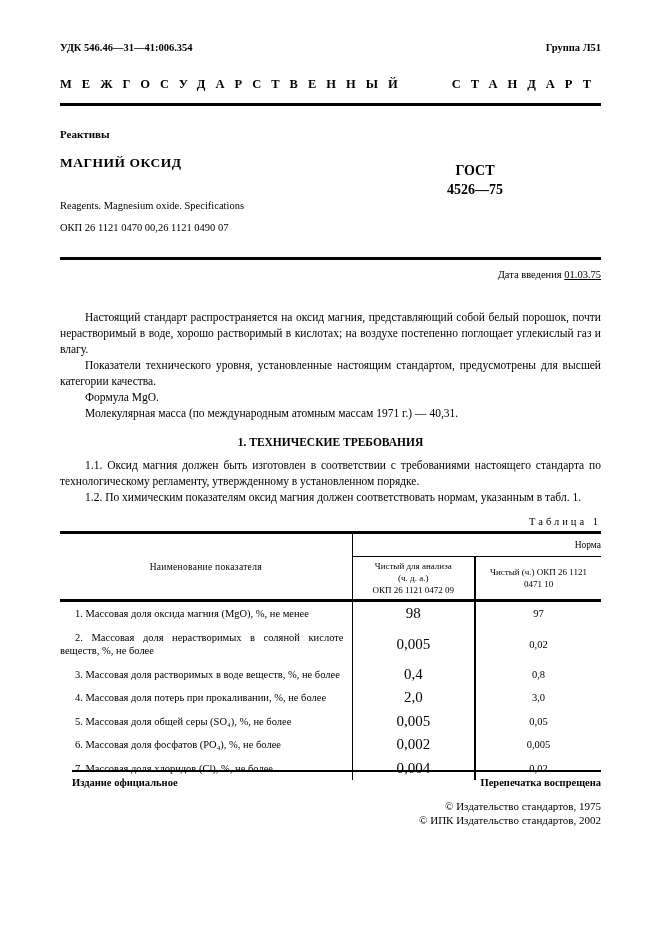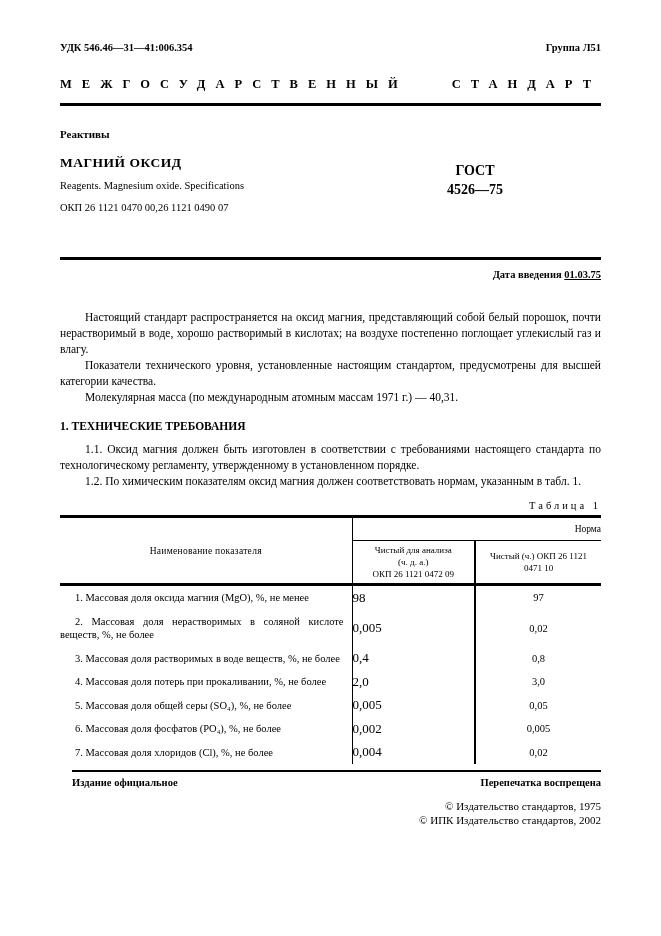--- a/index.html
+++ b/index.html
@@ -33,7 +33,7 @@
   .t-category { font-size: 11px; font-weight: bold; }
   .t-main { margin-top: 15px; font-size: 13.5px; font-weight: bold; letter-spacing: 0.5px; }
   .t-sub { margin-top: 14px; font-size: 11px; font-weight: bold; }
-  .t-en { margin-top: 9px; font-size: 10.5px; }
+  .t-en { margin-top: 29px; font-size: 10.5px; }
   .gost-block {
     position: absolute; left: 345px; top: 33px; width: 140px;
     text-align: center; font-size: 14px; font-weight: bold; line-height: 19px;

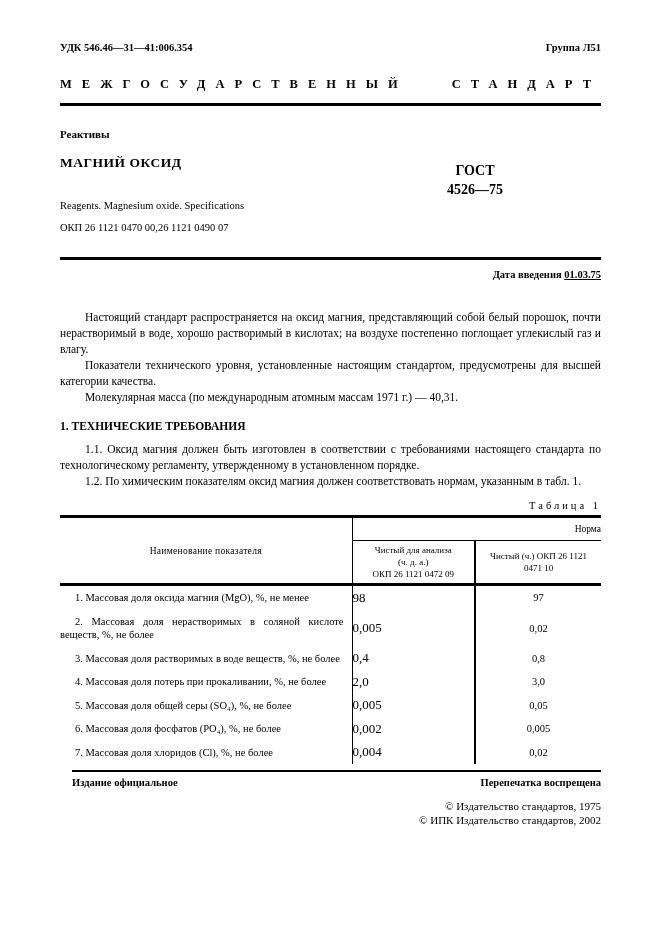--- a/index.html
+++ b/index.html
@@ -41,7 +41,7 @@
   .okp-line { margin-top: 11px; font-size: 10.5px; }
 
   
-  .date-row { margin-top: 9px; text-align: right; font-size: 10.5px; font-weight: bold; }
+  .date-row { margin-top: 9px; text-align: right; font-size: 10.5px; font-weight: normal; }
   .date-value { text-decoration: underline; }
 
   

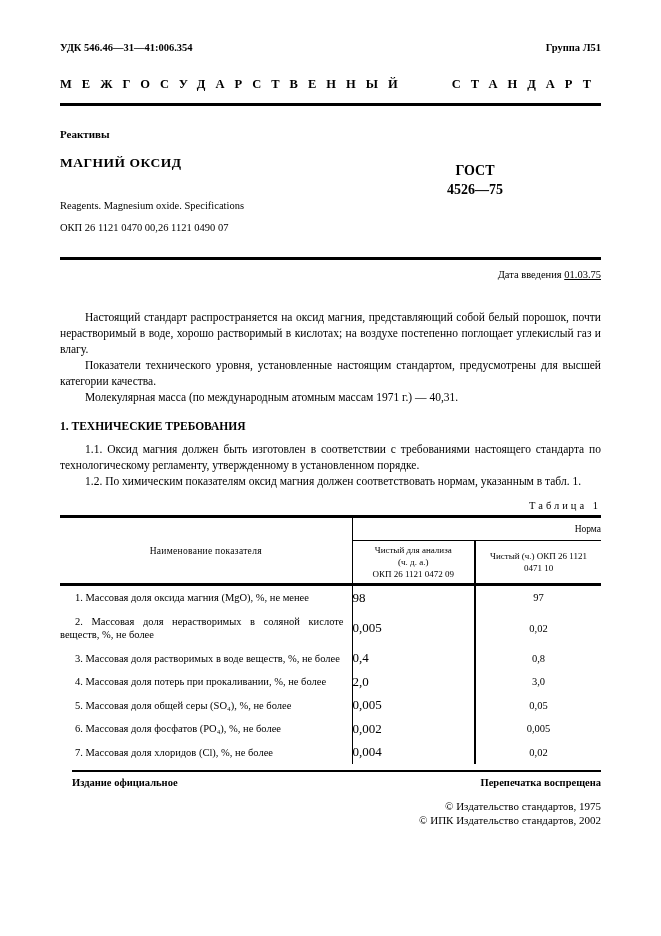--- a/index.html
+++ b/index.html
@@ -125,6 +125,7 @@
   <div class="body-text">
     <p>Настоящий стандарт распространяется на оксид магния, представляющий собой белый порошок, почти нерастворимый в воде, хорошо растворимый в кислотах; на воздухе постепенно поглощает углекислый газ и влагу.</p>
     <p>Показатели технического уровня, установленные настоящим стандартом, предусмотрены для высшей категории качества.</p>
+    <p>Формула MgO.</p>
     <p>Молекулярная масса (по международным атомным массам 1971 г.) — 40,31.</p>
   </div>
 

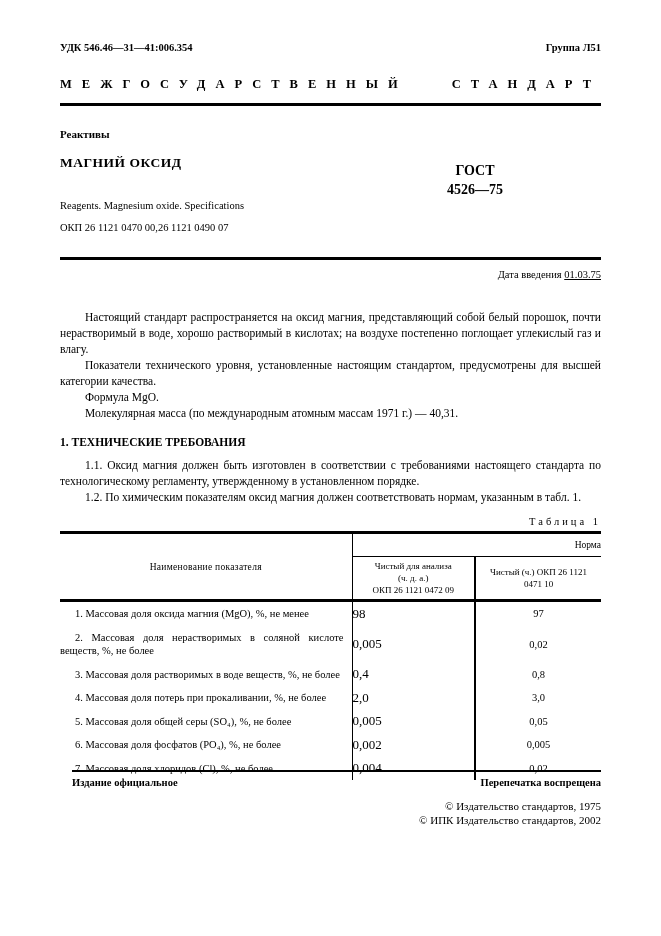--- a/index.html
+++ b/index.html
@@ -47,7 +47,7 @@
   
   .body-text { margin-top: 29px; font-size: 11.5px; line-height: 16px; text-align: justify; }
   .body-text p { text-indent: 25px; }
-  .section-heading { margin-top: 15px; font-size: 11.5px; font-weight: bold; }
+  .section-heading { margin-top: 15px; text-align: center; font-size: 11.5px; font-weight: bold; }
   .section-text { margin-top: 9px; font-size: 11.5px; line-height: 16px; text-align: justify; }
   .section-text p { text-indent: 25px; }
 

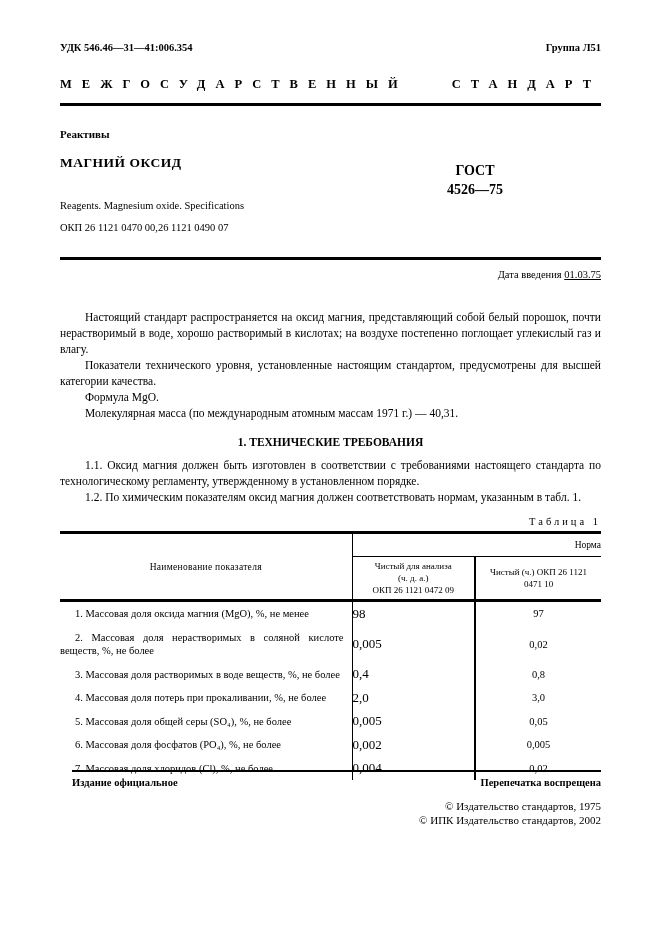--- a/index.html
+++ b/index.html
@@ -79,7 +79,7 @@
     padding: 5px 8px 5px 0;
   }
   .b-name p { text-indent: 15px; }
-  .b-v1 { border-right: 2.5px solid #000; font-size: 13px; font-family: Liberation Serif, serif; }
+  .b-v1 { border-right: 2.5px solid #000; text-align: center; font-size: 15px; font-family: Liberation Serif, serif; }
   .b-v2 { text-align: center; font-size: 10.5px; }
 
   

